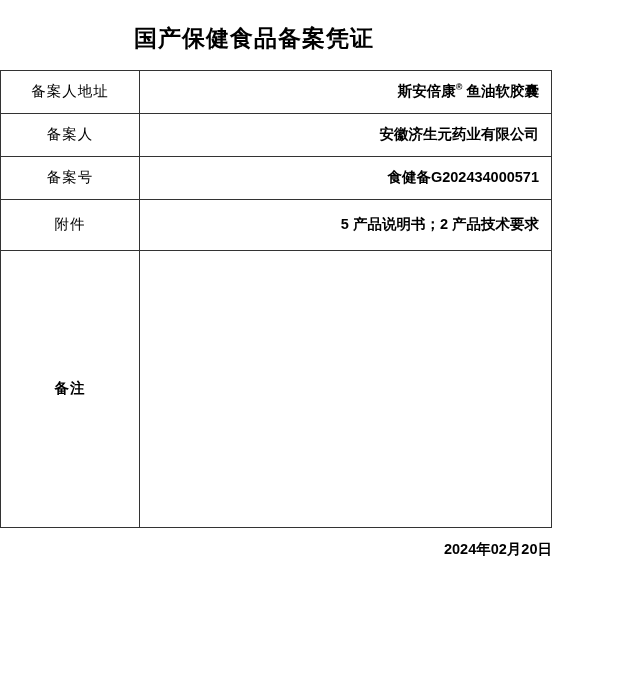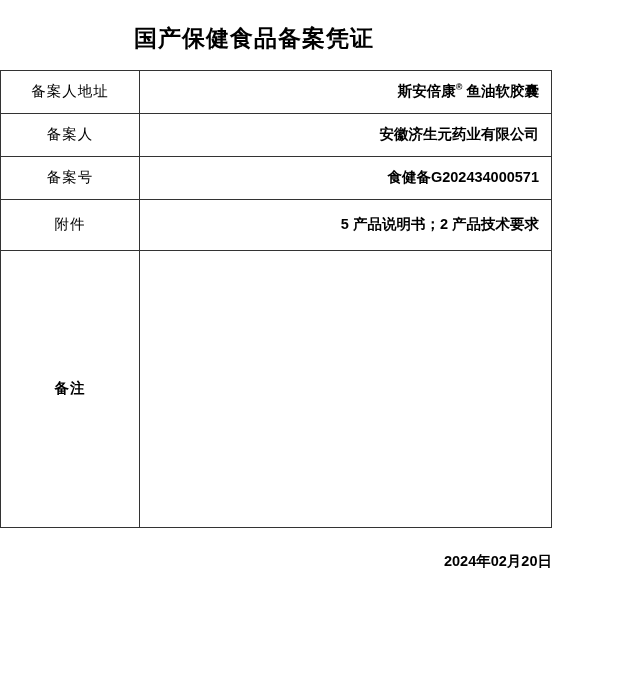--- a/index.html
+++ b/index.html
@@ -73,7 +73,7 @@
   }
   .date-line {
     width: 552px;
-    margin: 24px auto 0 auto;
+    margin: 12px auto 0 auto;
     text-align: right;
     font-size: 14.5px;
     font-weight: bold;

